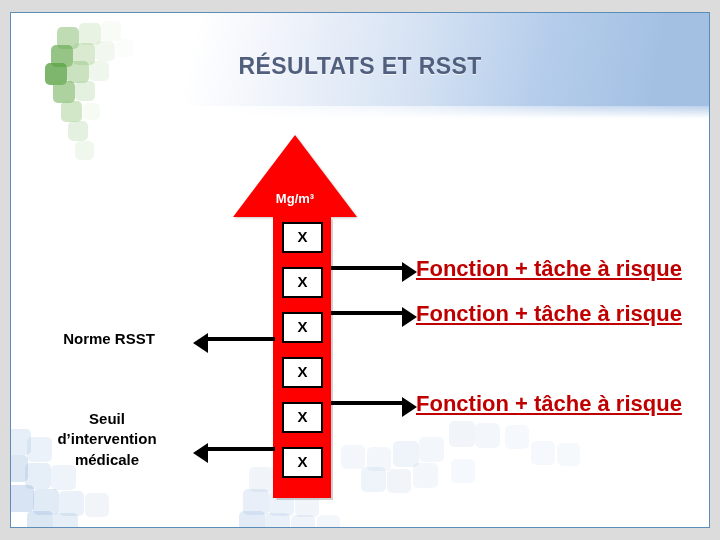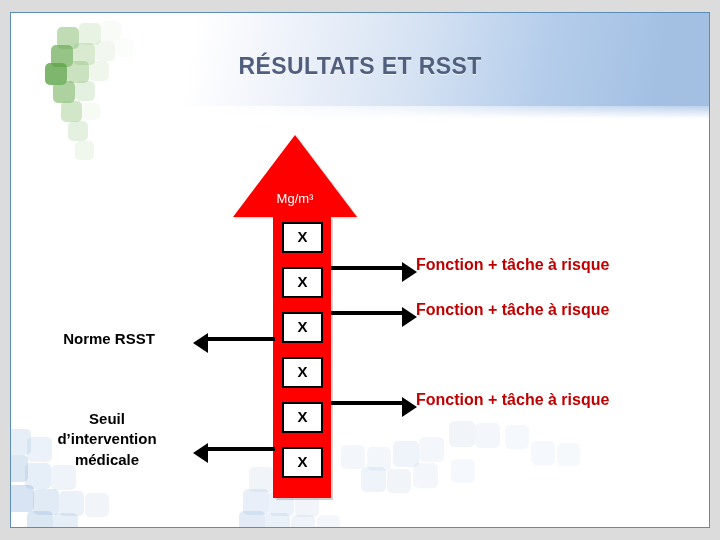--- a/index.html
+++ b/index.html
@@ -90,7 +90,7 @@
   }
   .unit-label{
     position:absolute;left:0;top:56px;width:124px;text-align:center;
-    color:#ffffff;font-size:13px;font-weight:normal;
+    color:#ffffff;font-size:13px;font-weight:bold;
     z-index:4;
     text-shadow:0 0 1px rgba(0,0,0,.18);
   }

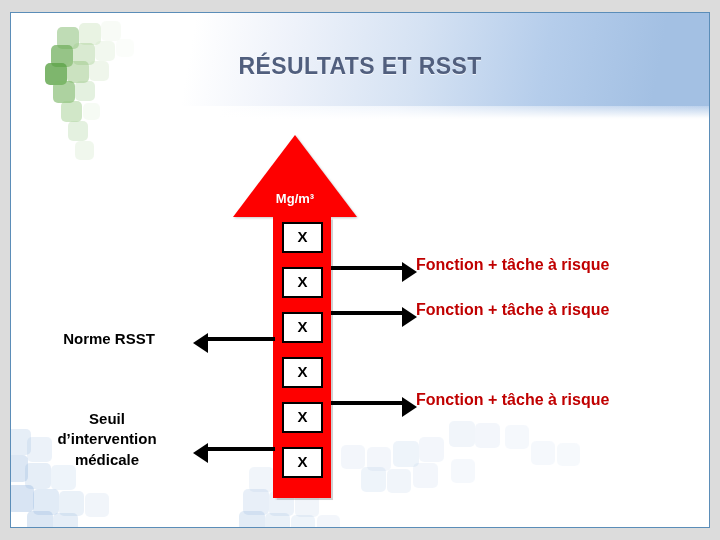--- a/index.html
+++ b/index.html
@@ -127,8 +127,9 @@
   
   .label-right{
     position:absolute;
-    color:#c00000;font-size:16px;font-weight:bold;
+    color:#c00000;font-size:22px;font-weight:bold;
     white-space:nowrap;
+    text-decoration:underline;
   }
   .label-left{
     position:absolute;

